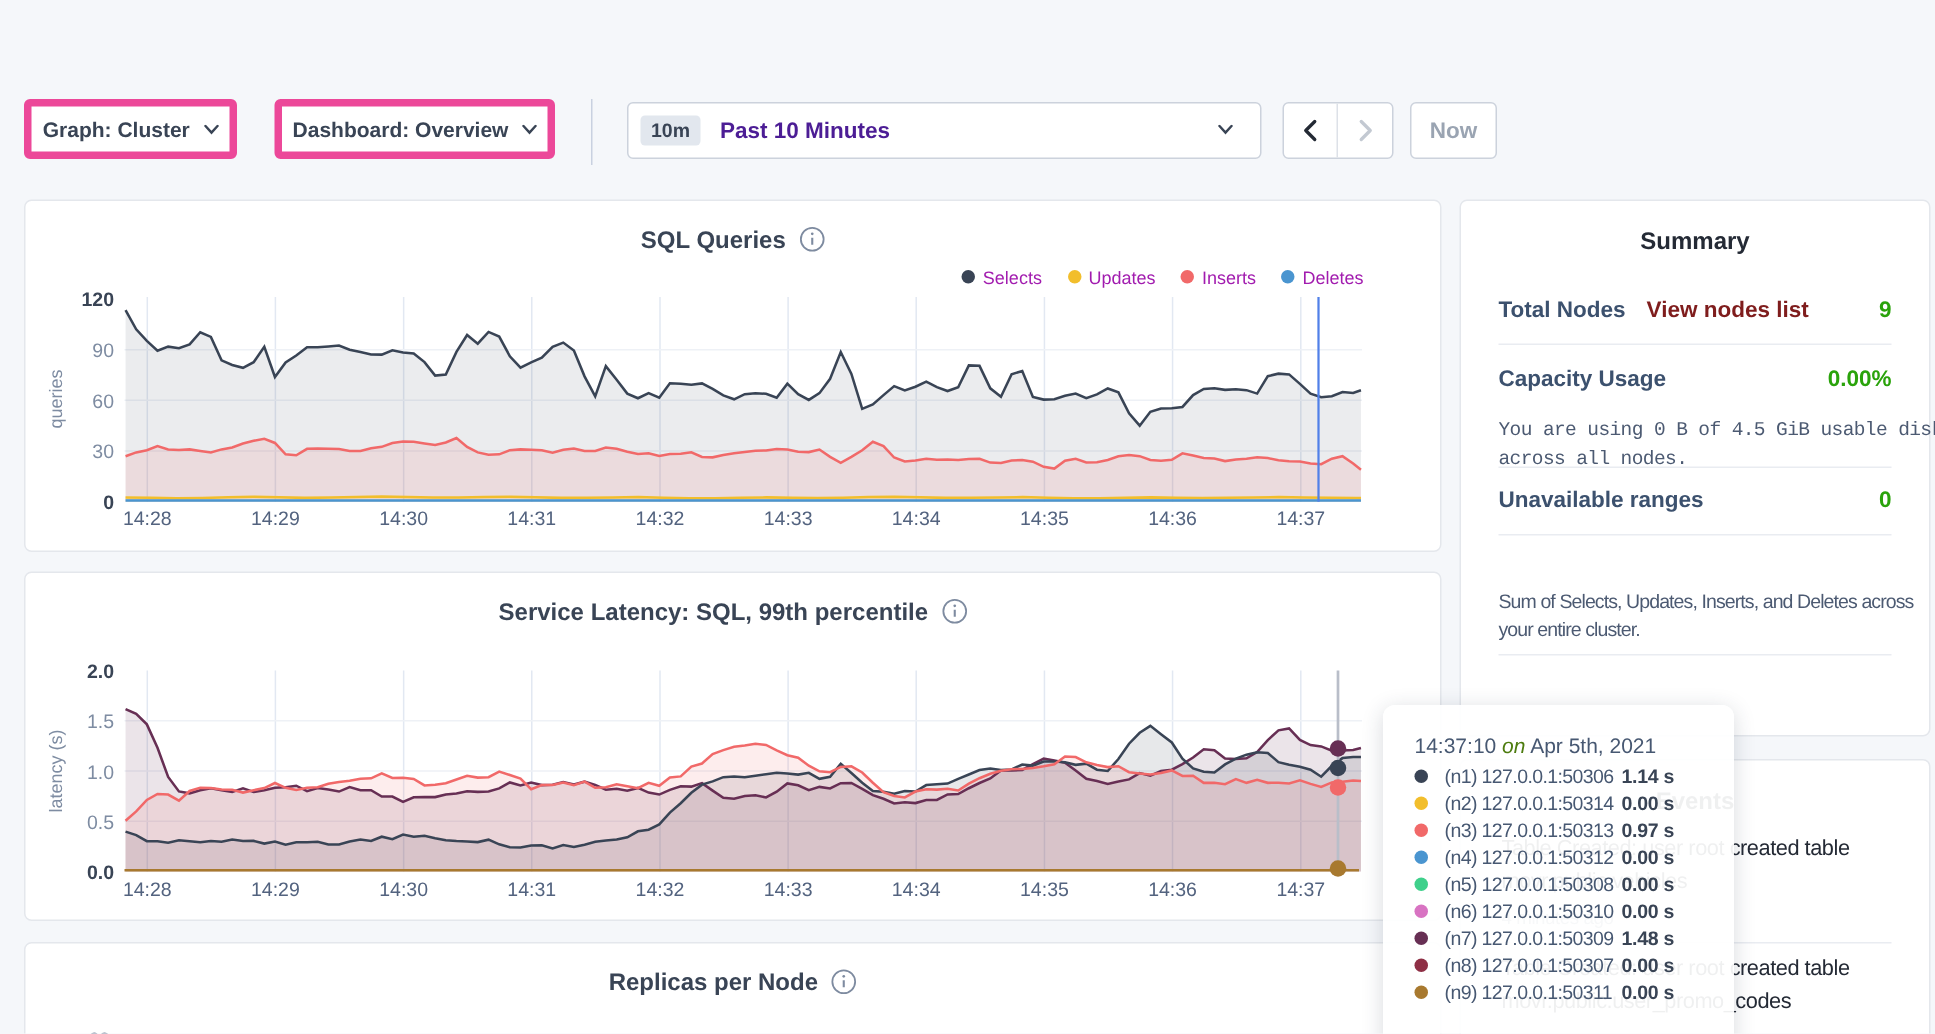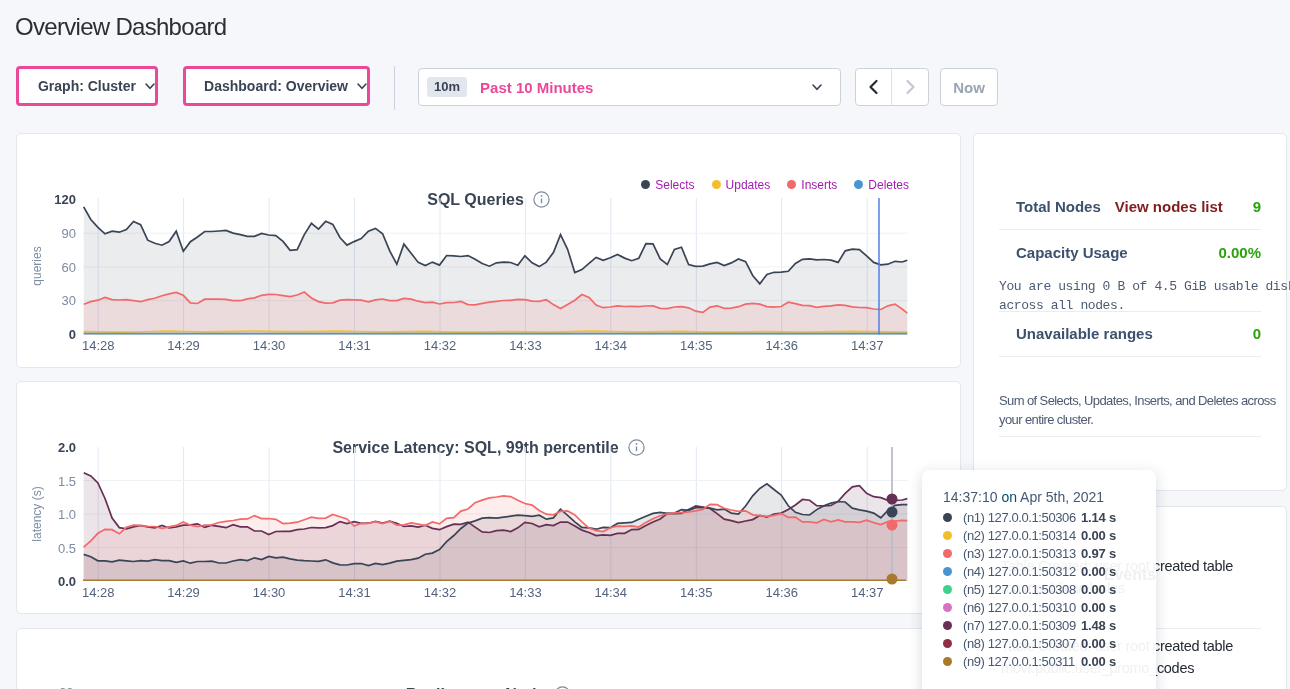--- a/index.html
+++ b/index.html
@@ -46,7 +46,6 @@
 .tval { margin-left:auto; margin-right:26px; font-weight:700; color:#394455; letter-spacing:-0.2px; flex:none; }
 </style></head><body>
 <div id="page">
-<h1>Overview Dashboard</h1>
 <div class="btn" style="left:16px; top:66px; width:142px;">Graph: Cluster <svg width="10" height="7" viewBox="0 0 10 7" style="vertical-align:1px">
         <path d="M1 1 L5 5.4 L9 1" fill="none" stroke="#394455" stroke-width="1.6" stroke-linecap="round"></path>
       </svg></div>

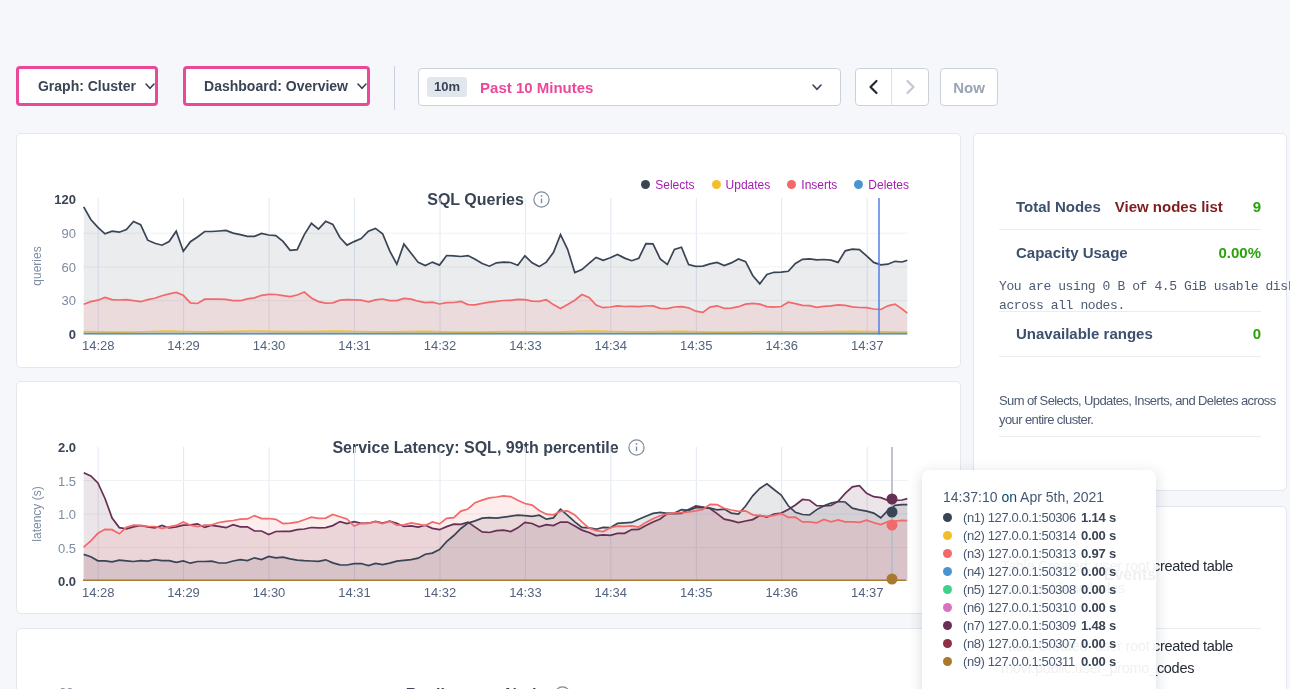--- a/index.html
+++ b/index.html
@@ -6,8 +6,8 @@
 #page { position:relative; width:1290px; height:689px; }
 .card { position:absolute; background:#fff; border:1px solid #e4e7ec; border-radius:5px; }
 h1 { position:absolute; left:15px; top:13px; font-size:24px; font-weight:400; color:#2b2f33; letter-spacing:-0.7px; }
-.btn { position:absolute; background:#fff; border:3px solid #ec4899; border-radius:4px; height:40px;
-  font-size:14px; font-weight:700; color:#394455; display:flex; align-items:center; justify-content:flex-end; gap:9px; }
+.btn { position:absolute; background:#fff; border:5px solid #ec4899; border-radius:4px; height:40px;
+  font-size:14px; font-weight:700; color:#394455; display:flex; align-items:center; justify-content:center; gap:9px; }
 .vdiv { position:absolute; left:394px; top:66px; width:1px; height:44px; background:#c9d1e0; }
 .timebox { position:absolute; left:418px; top:68px; width:423px; height:38px; background:#fff;
   border:1px solid #ccd2dc; border-radius:4px; display:flex; align-items:center; }

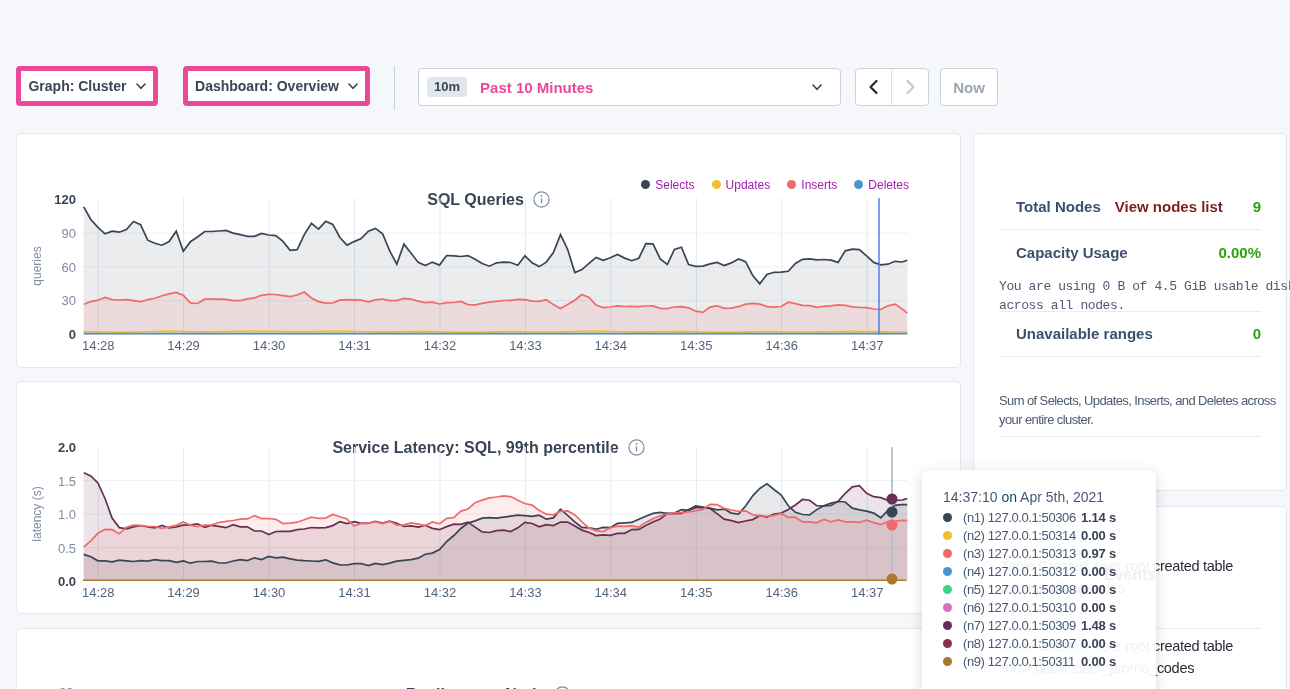--- a/index.html
+++ b/index.html
@@ -13,7 +13,7 @@
   border:1px solid #ccd2dc; border-radius:4px; display:flex; align-items:center; }
 .badge10 { margin-left:8px; background:#e2e7ee; border-radius:3px; font-size:13px; font-weight:700; color:#394455;
   padding:2px 7px 3px; }
-.ptm { margin-left:13px; font-size:15px; font-weight:700; color:#ec4899; }
+.ptm { margin-left:13px; font-size:15px; font-weight:700; color:#4c1d95; }
 .arrows { position:absolute; left:855px; top:68px; width:74px; height:38px; border:1px solid #ccd2dc; border-radius:4px;
   background:#fff; display:flex; }
 .arrows > div { width:50%; display:flex; align-items:center; justify-content:center; }

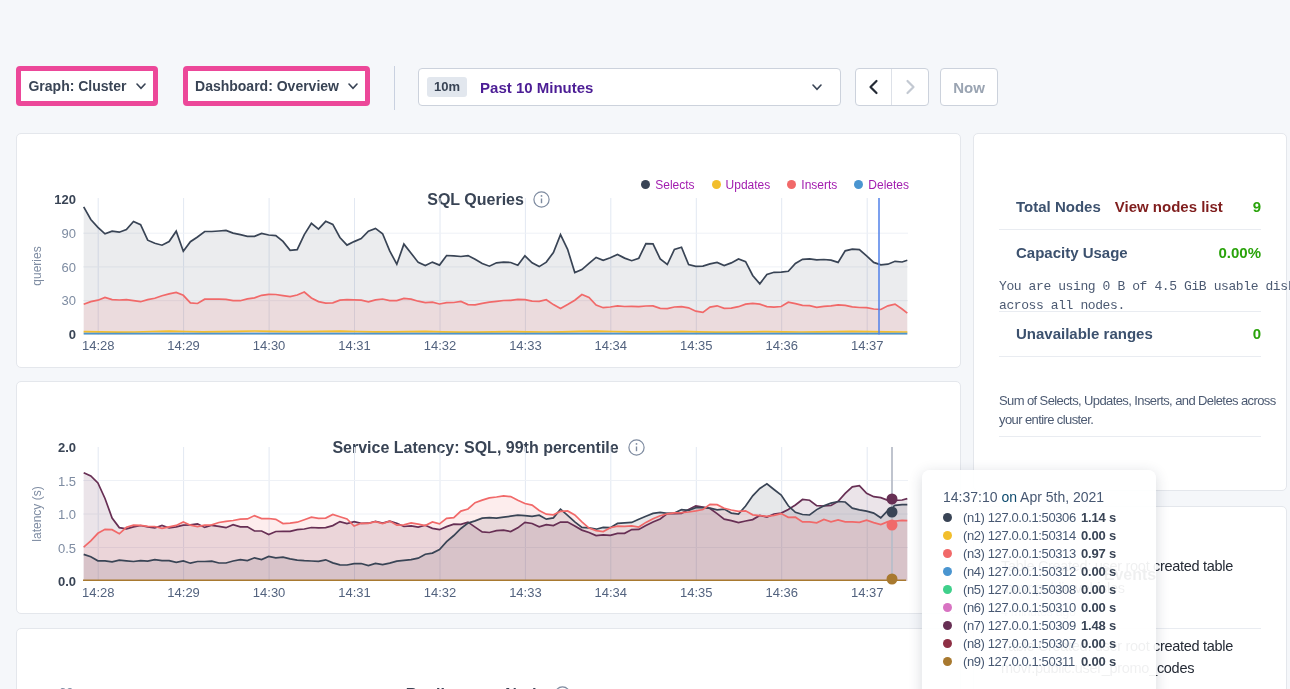--- a/index.html
+++ b/index.html
@@ -20,7 +20,7 @@
 .arrows > div:first-child { border-right:1px solid #dde1e8; }
 .nowbtn { position:absolute; left:940px; top:68px; width:58px; height:38px; border:1px solid #ccd2dc; border-radius:4px;
   background:#fff; color:#9aa4b2; font-size:15px; font-weight:700; display:flex; align-items:center; justify-content:center; }
-.ctitle { position:absolute; width:100%; text-align:center; font-size:16px; font-weight:700; color:#394455;margin-top:40px; }
+.ctitle { position:absolute; width:100%; text-align:center; font-size:16px; font-weight:700; color:#394455; }
 .chartsvg { position:absolute; left:0; top:0; }
 .yl { font-size:13px; fill:#7e8ca2; }
 .ylb { font-size:13px; font-weight:700; fill:#394455; }

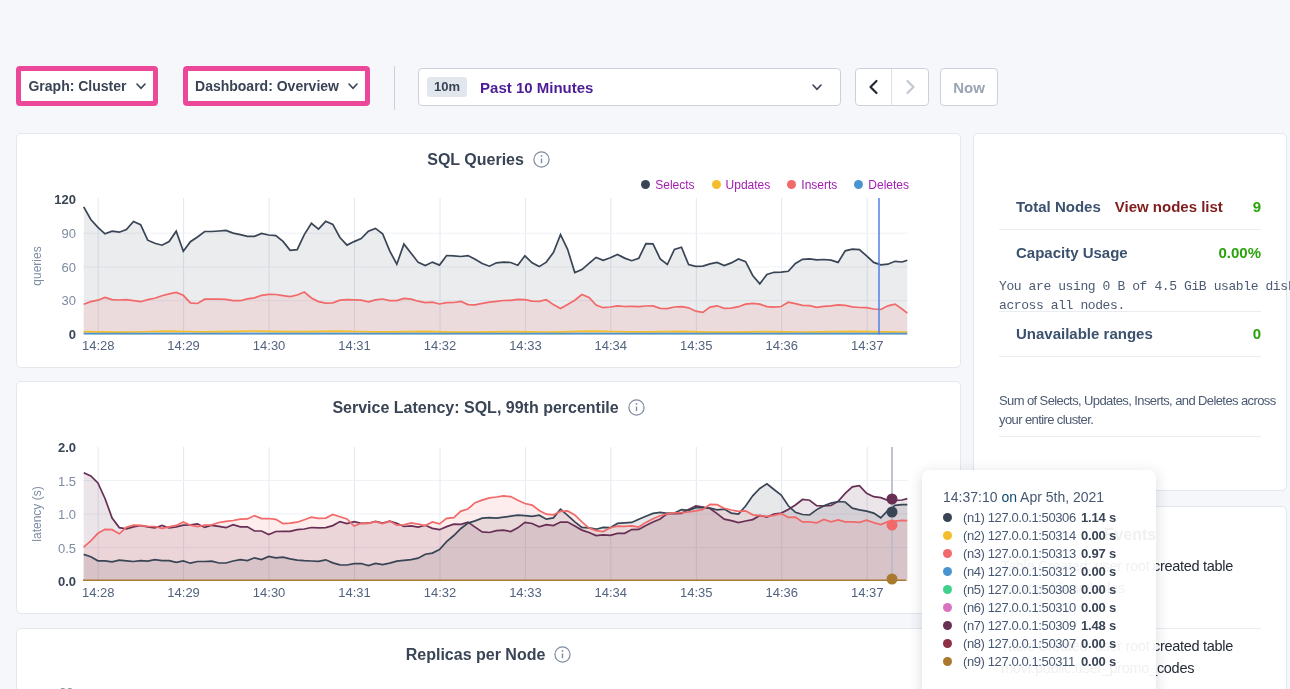--- a/index.html
+++ b/index.html
@@ -192,6 +192,7 @@
 </div>
 
 <div class="card" style="left:973px; top:133px; width:314px; height:358px;">
+  <div class="ctitle" style="top:19px; font-size:16px; color:#242a35;">Summary</div>
   <div class="srow" style="top:64px;">
         <span class="slabel">Total Nodes</span>
         <span class="slink">View nodes list</span>

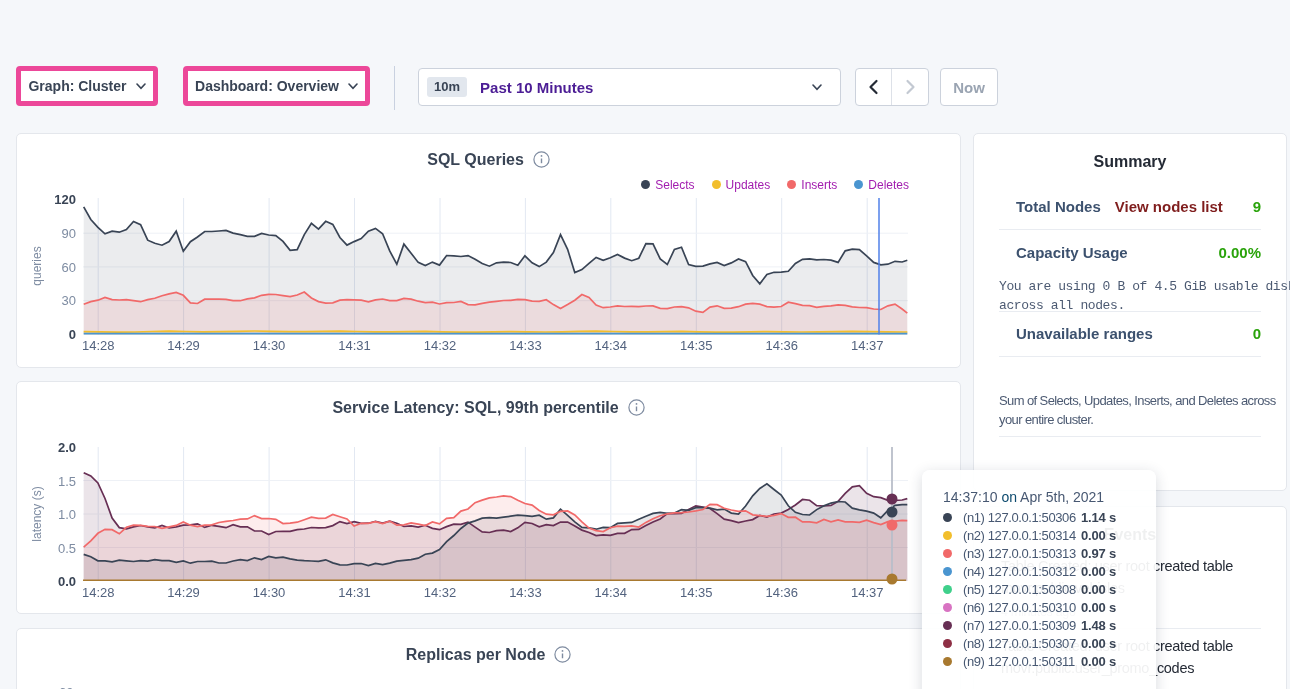--- a/index.html
+++ b/index.html
@@ -28,7 +28,7 @@
 .axl { font-size:12px; fill:#7e8ca2; }
 .legend { position:absolute; right:51px; top:44px; display:flex; gap:17px; font-size:12px; color:#a21caf; }
 .legend span.d { display:inline-block; width:9px; height:9px; border-radius:50%; margin-right:5px; }
-.srow { position:absolute; left:25px; right:25px; display:flex; align-items:baseline;margin-left:17px; }
+.srow { position:absolute; left:25px; right:25px; display:flex; align-items:baseline; }
 .slabel { font-size:15px; font-weight:700; color:#3c516e; }
 .sval { margin-left:auto; font-size:15px; font-weight:700; color:#2aa30b; }
 .slink { font-size:15px; font-weight:700; color:#7f1d1d; margin-left:14px; }

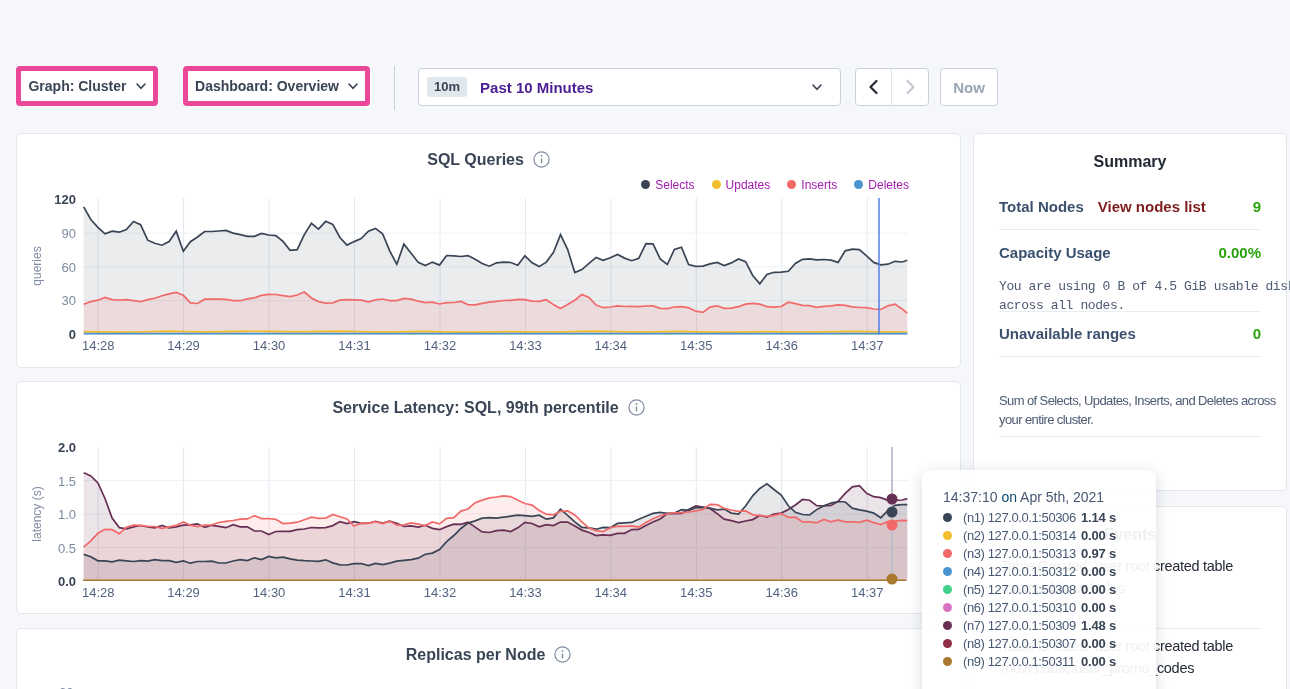--- a/index.html
+++ b/index.html
@@ -39,7 +39,7 @@
 .tooltip { position:absolute; left:922px; top:470px; width:234px; height:240px; background:rgba(255,255,255,0.93);
   border-radius:8px; box-shadow:0 3px 14px rgba(40,50,70,0.18); z-index:50; padding:17px 14px 0 14px; }
 .thead { font-size:14px; color:#475872; line-height:20px; margin-bottom:1px; padding-left:7px; }
-.thead .on { color:#0c4a6e; }
+.thead .on { color:#4d7c0f;font-style:italic; }
 .trow { display:flex; align-items:center; height:18px; font-size:13px; white-space:nowrap; }
 .tdot { width:9px; height:9px; border-radius:50%; margin:0 11px 0 7px; flex:none; }
 .taddr { color:#475872; letter-spacing:-0.4px; flex:none; }

